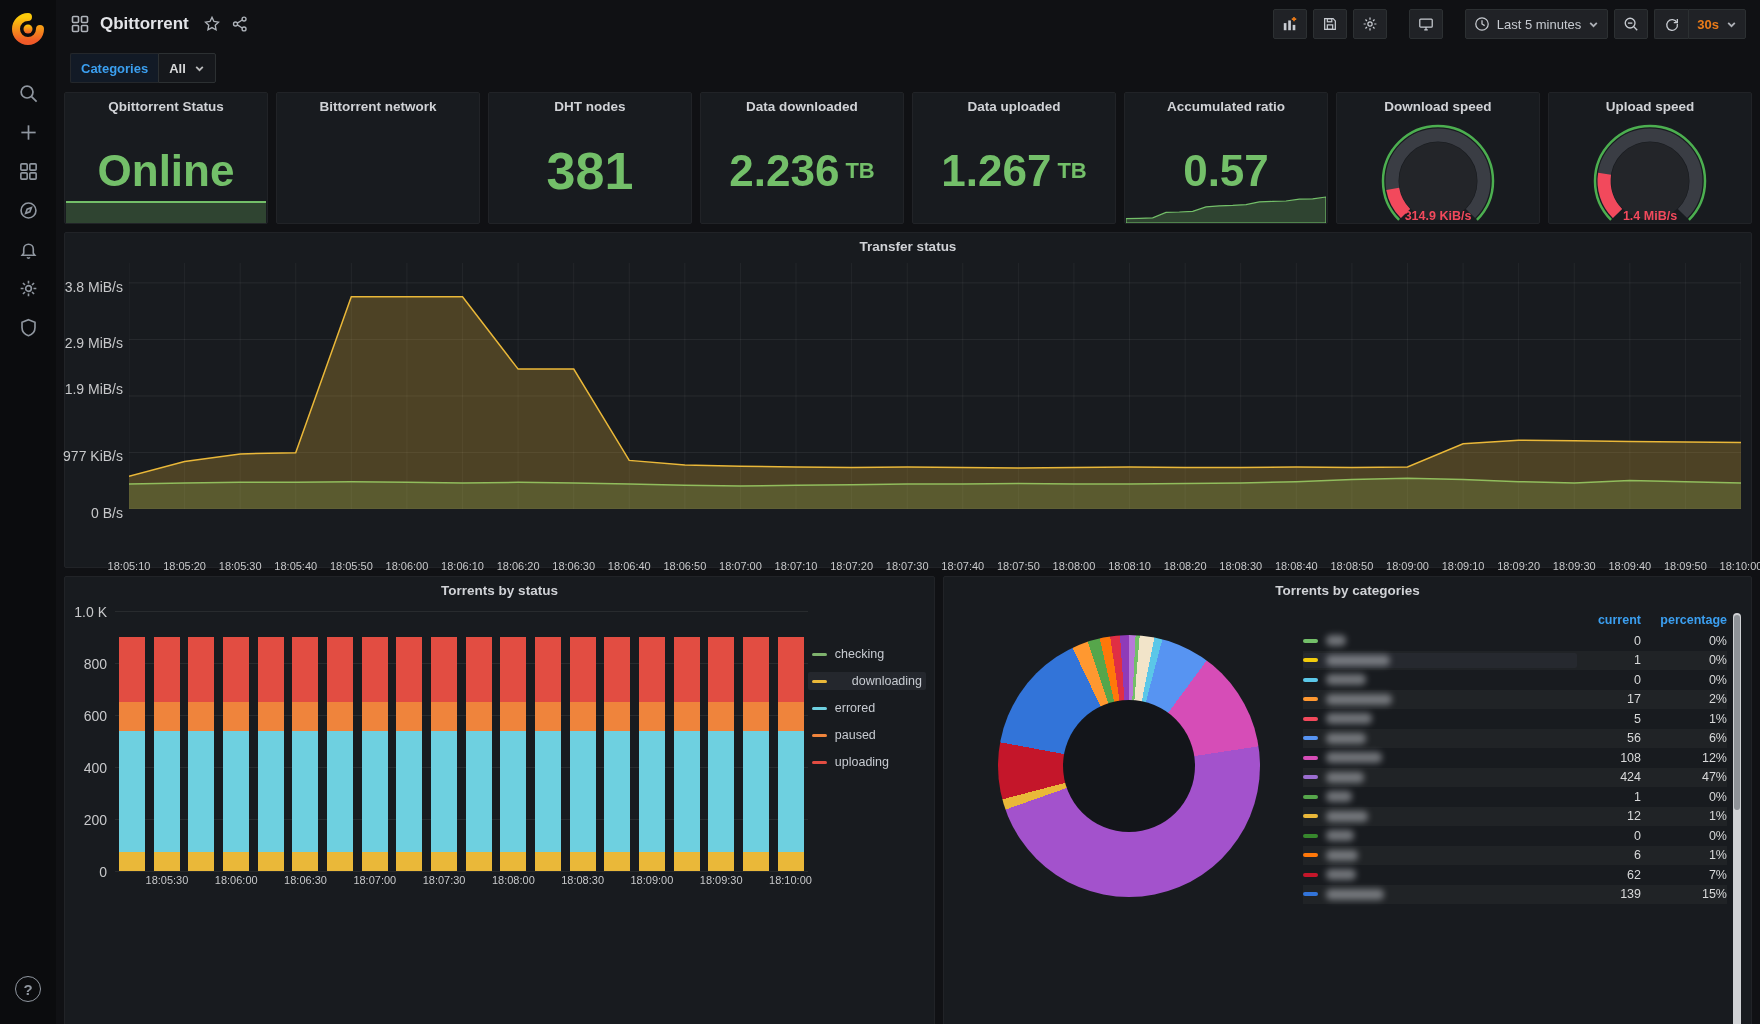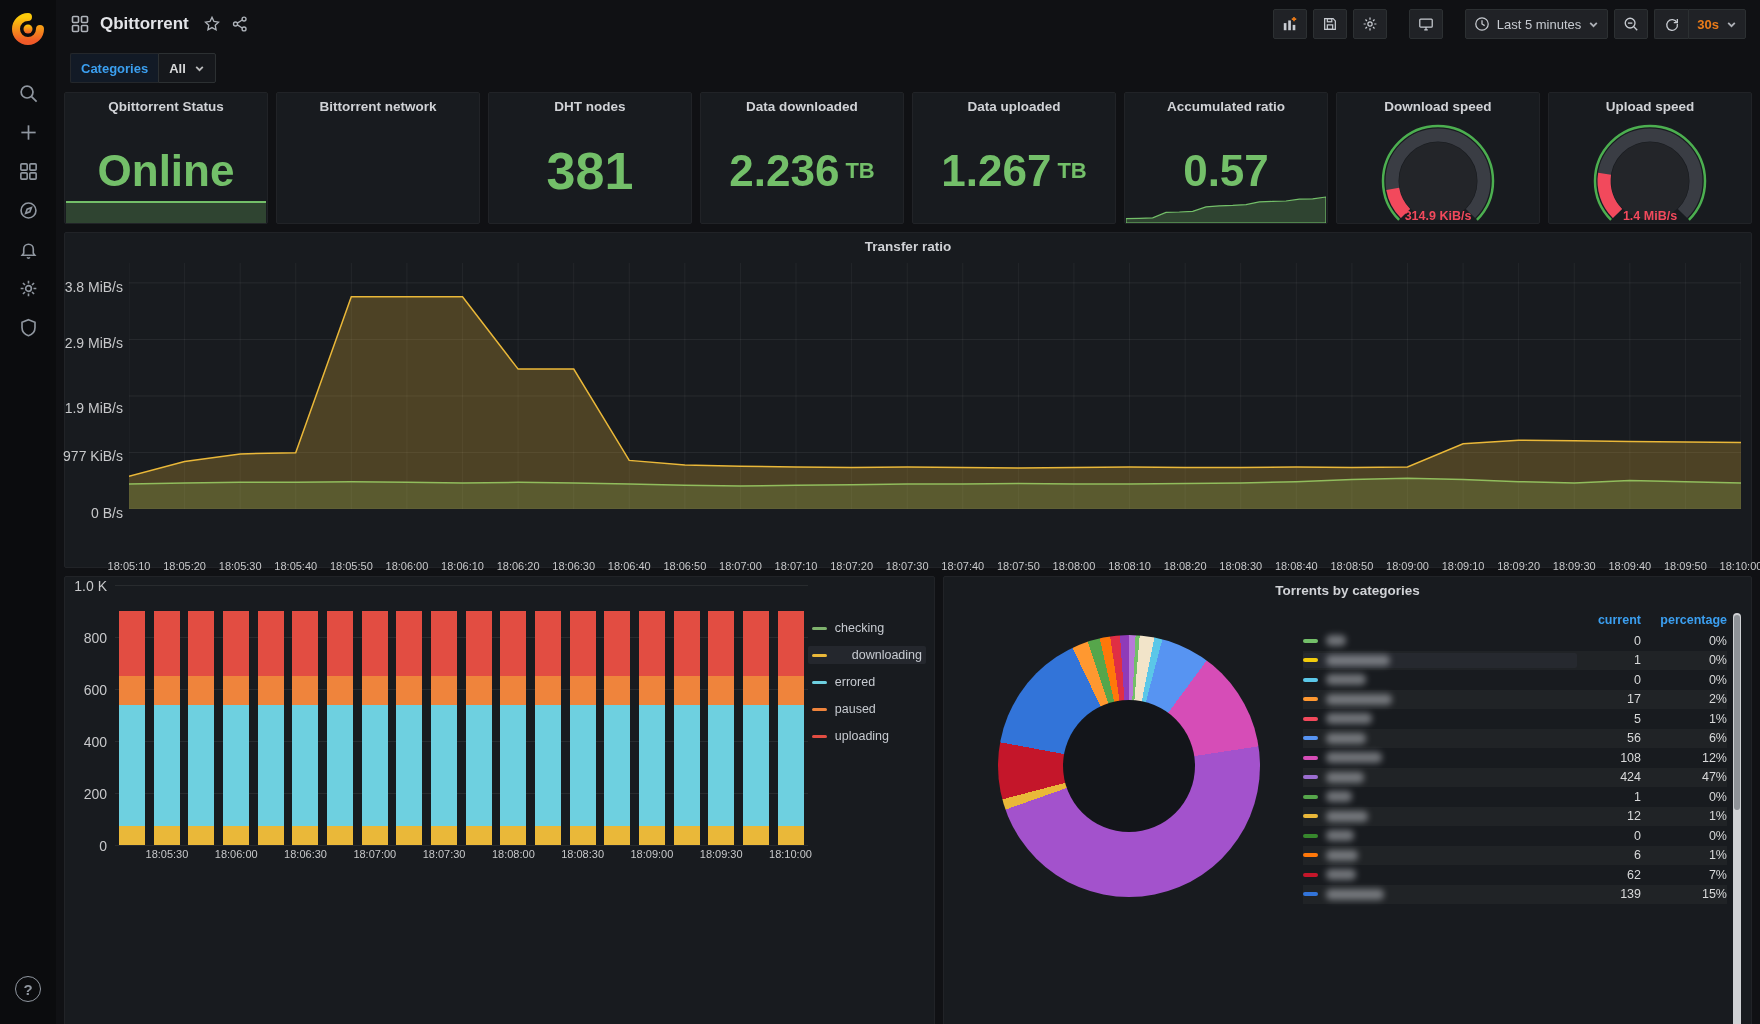--- a/index.html
+++ b/index.html
@@ -357,7 +357,7 @@
     </div>
 
     <div class="panel transfer">
-      <div class="p-title">Transfer ratio</div>
+      <div class="p-title">Transfer status</div>
       <div class="t-chart">
         <div class="t-ylabels">
             <div class="ylab" style="top: 23.8578px;">3.8 MiB/s</div>

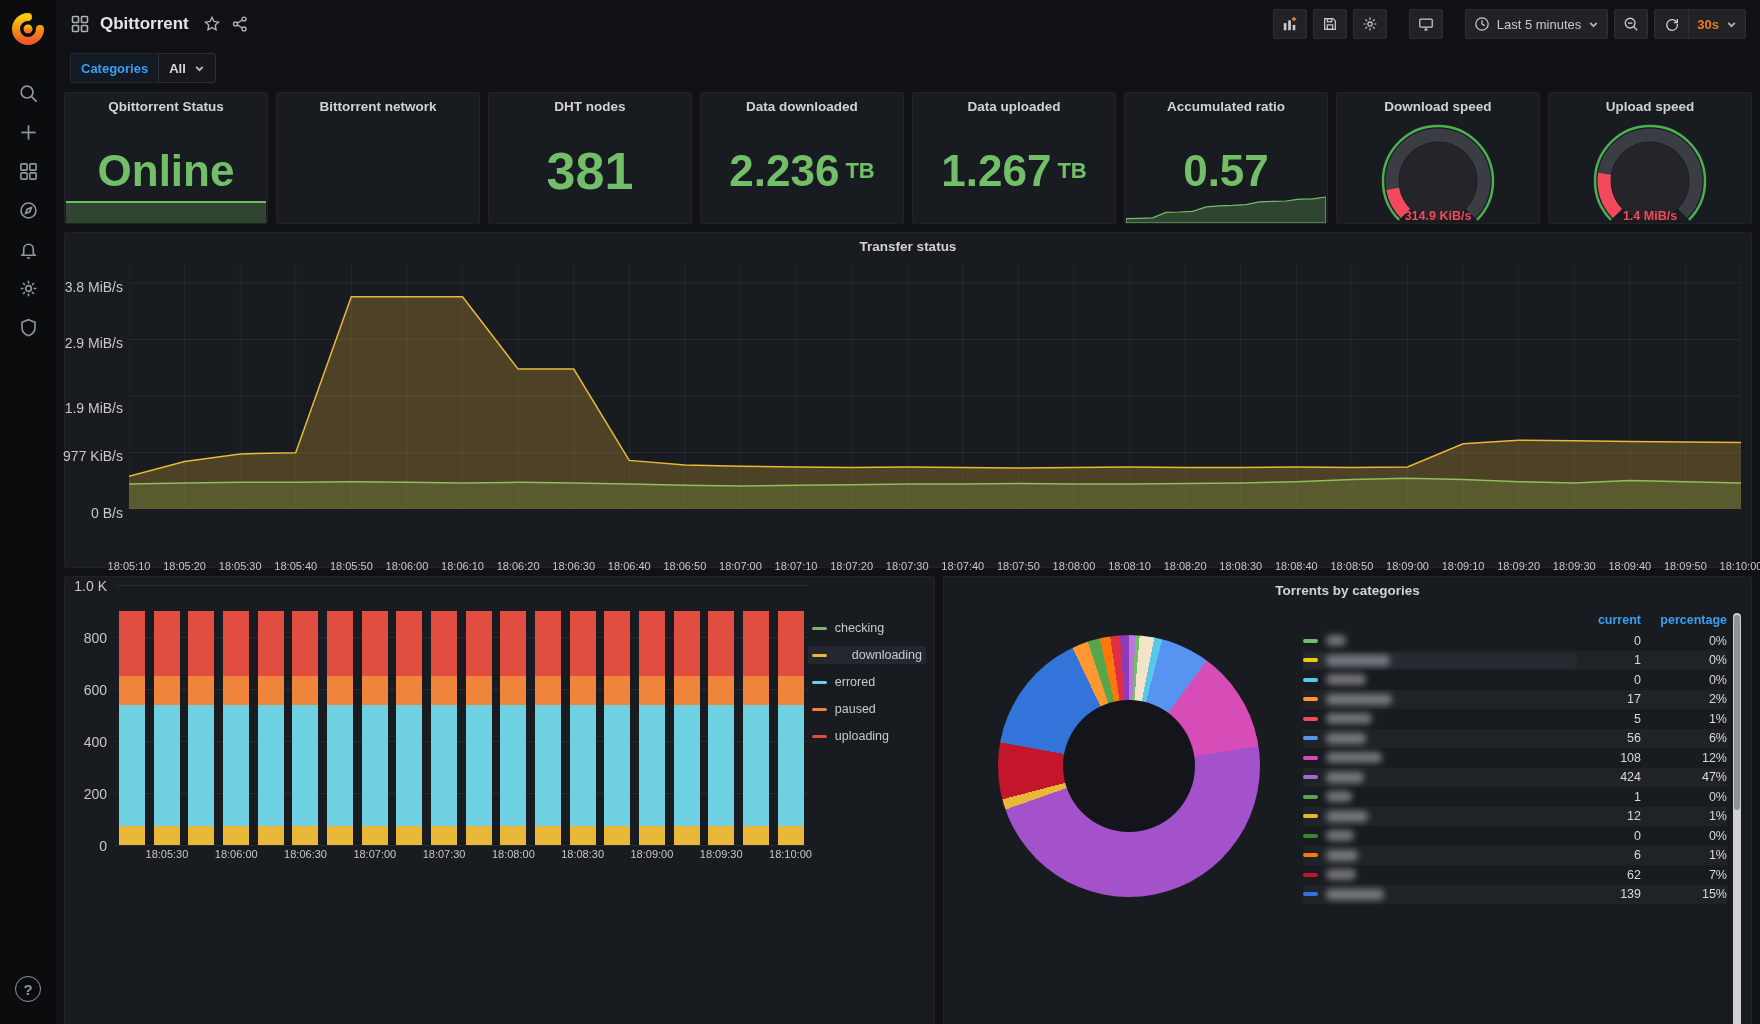--- a/index.html
+++ b/index.html
@@ -362,7 +362,7 @@
         <div class="t-ylabels">
             <div class="ylab" style="top: 23.8578px;">3.8 MiB/s</div>
             <div class="ylab" style="top: 80.4082px;">2.9 MiB/s</div>
-            <div class="ylab" style="top: 145px; text-align: center;">1.9 MiB/s</div>
+            <div class="ylab" style="top: 126px; text-align: center;">1.9 MiB/s</div>
             <div class="ylab" style="top: 193.45px;">977 KiB/s</div>
             <div class="ylab" style="top: 250px;">0 B/s</div>
           </div>

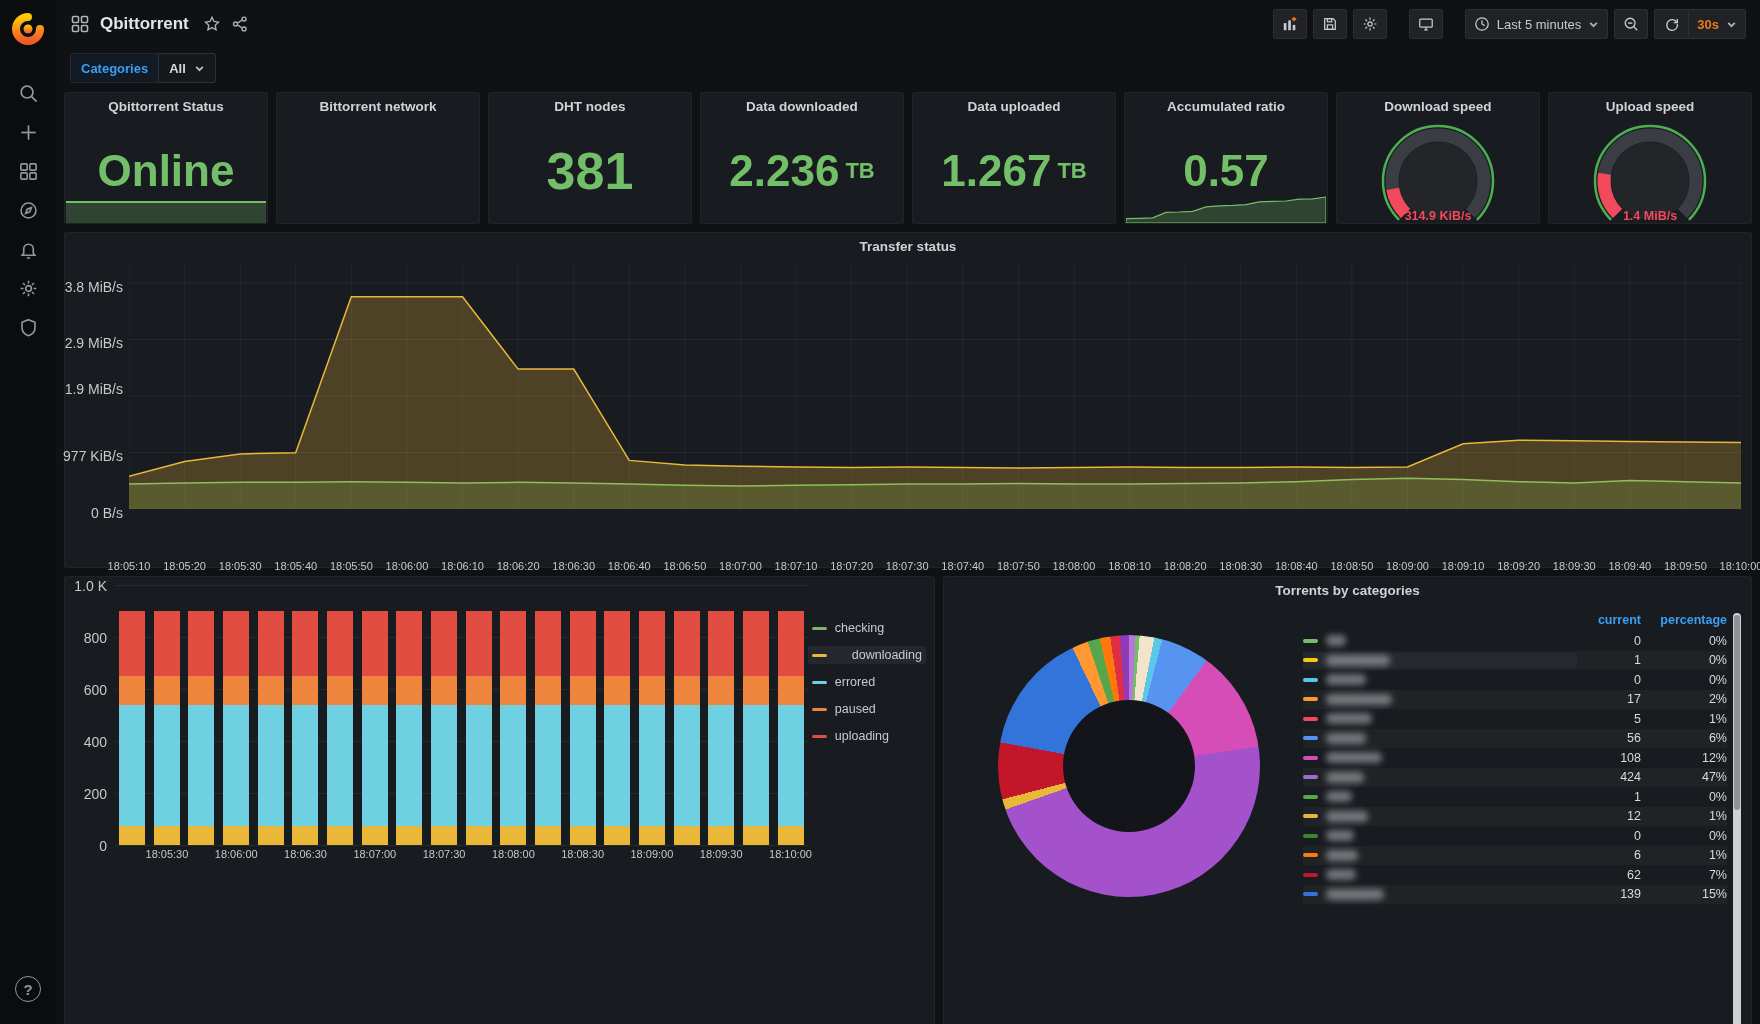--- a/index.html
+++ b/index.html
@@ -458,6 +458,7 @@
 
     <div class="bottom-row">
       <div class="panel status-panel">
+        <div class="p-title">Torrents by status</div>
         <div class="s-body">
           <div class="s-chartcol">
             <div class="s-chart">

